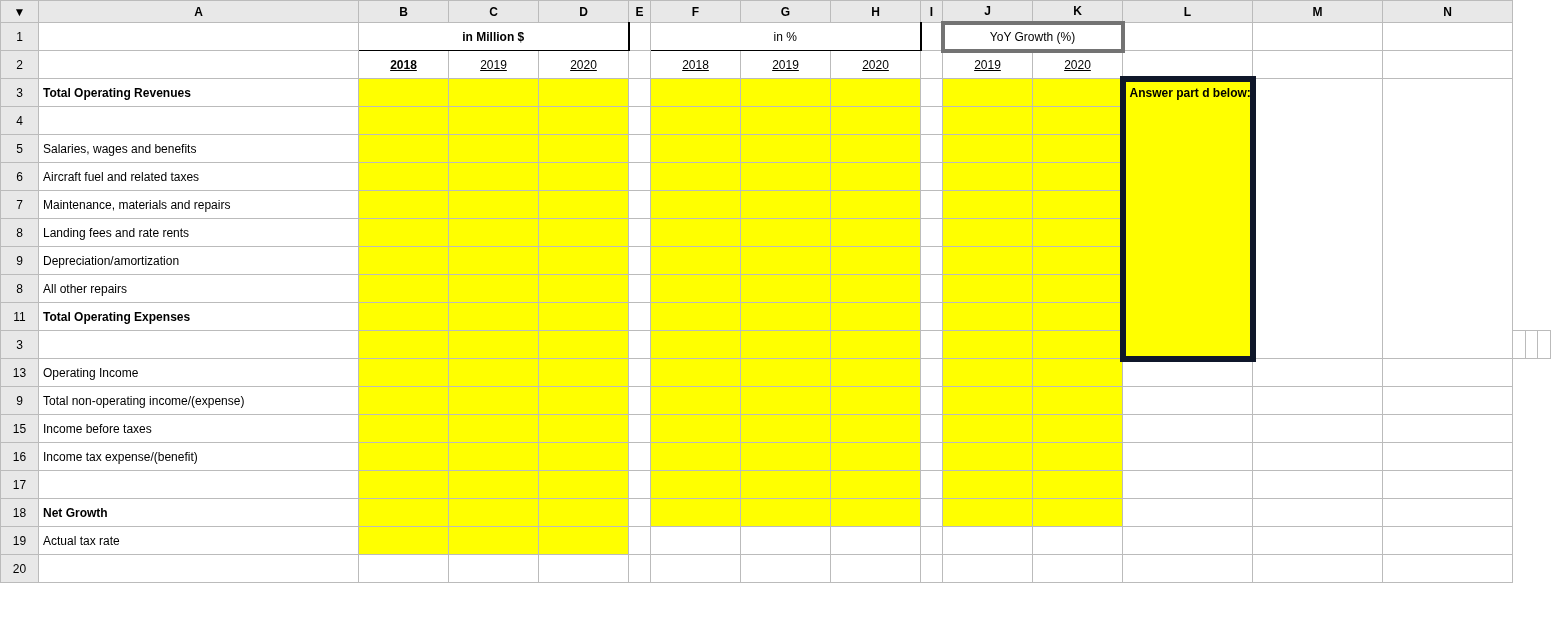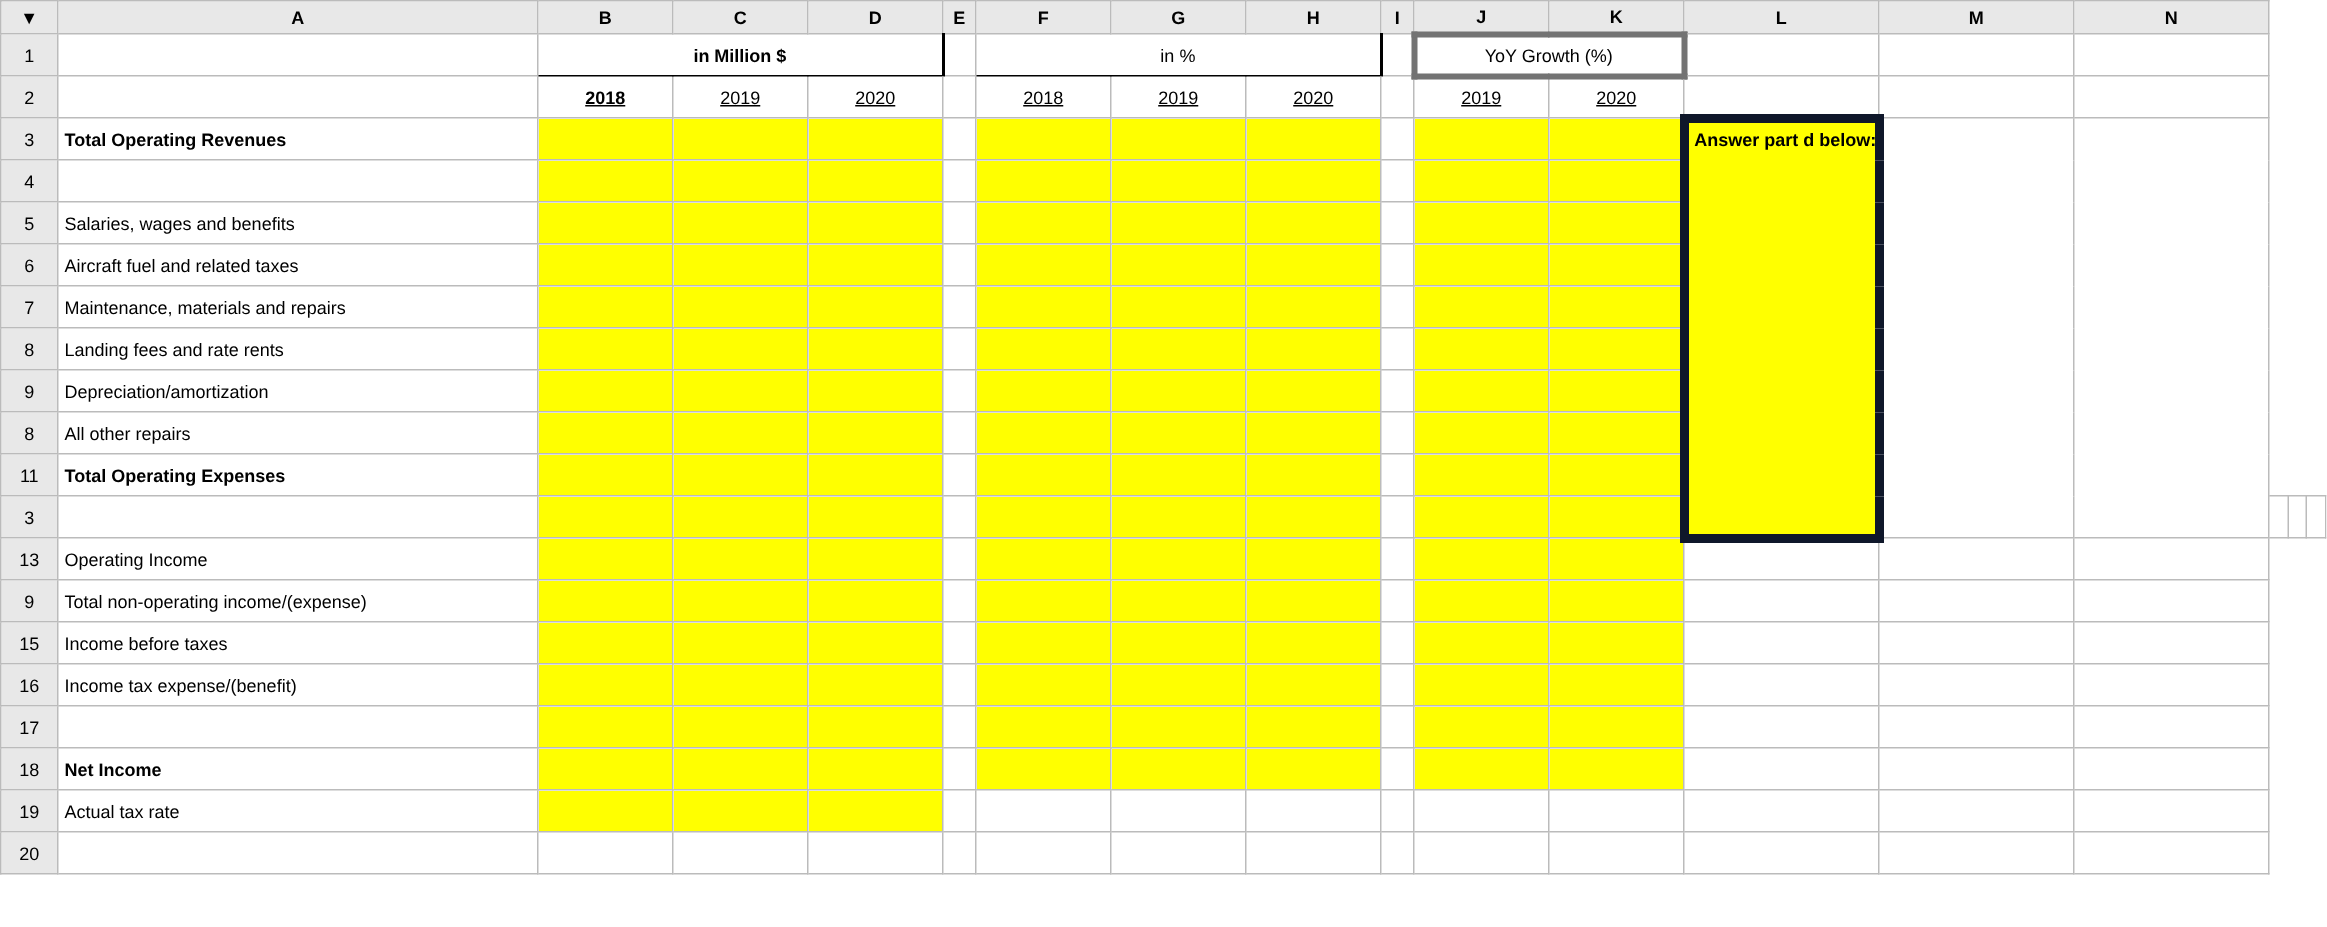--- a/index.html
+++ b/index.html
@@ -444,7 +444,7 @@
 
     <tr>
       <td class="row-num">18</td>
-      <td class="col-A bold">Net Income</td>
+      <td class="col-A bold">Net Growth</td>
       <td class="col-B yellow"></td>
       <td class="col-C yellow"></td>
       <td class="col-D yellow"></td>

